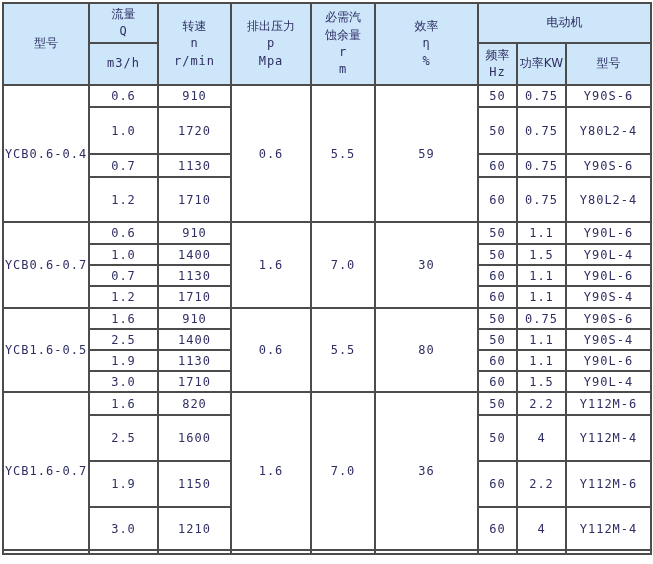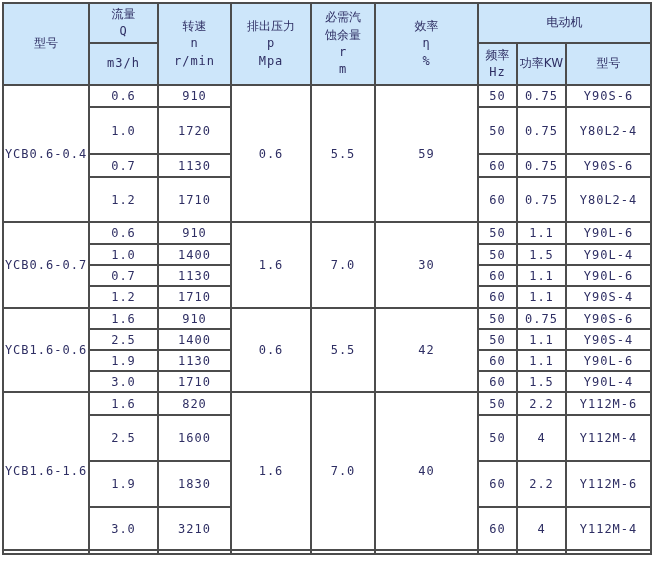--- a/index.html
+++ b/index.html
@@ -169,7 +169,7 @@
   </tr>
 
   <tr class="h21">
-    <td rowspan="4">YCB1.6-0.6</td>
+    <td rowspan="4">YCB1.6-0.5</td>
     <td>1.6</td>
     <td>910</td>
     <td rowspan="4">0.6</td>

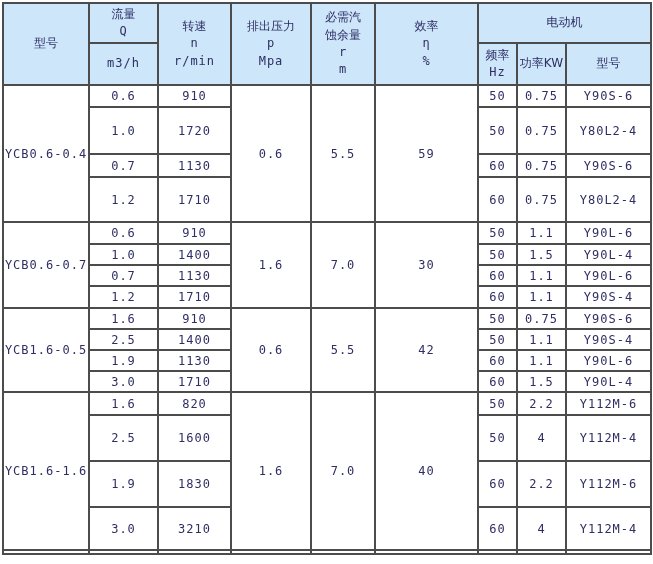--- a/index.html
+++ b/index.html
@@ -174,7 +174,7 @@
     <td>910</td>
     <td rowspan="4">0.6</td>
     <td rowspan="4">5.5</td>
-    <td rowspan="4">42</td>
+    <td rowspan="4">80</td>
     <td>50</td>
     <td>0.75</td>
     <td>Y90S-6</td>

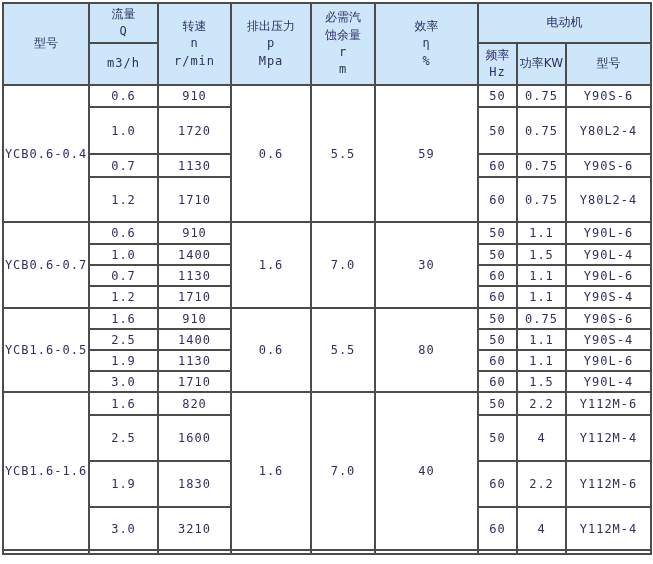--- a/index.html
+++ b/index.html
@@ -202,7 +202,7 @@
   </tr>
 
   <tr class="h23">
-    <td rowspan="4">YCB1.6-1.6</td>
+    <td rowspan="4">YCB1.6-0.7</td>
     <td>1.6</td>
     <td>820</td>
     <td rowspan="4">1.6</td>

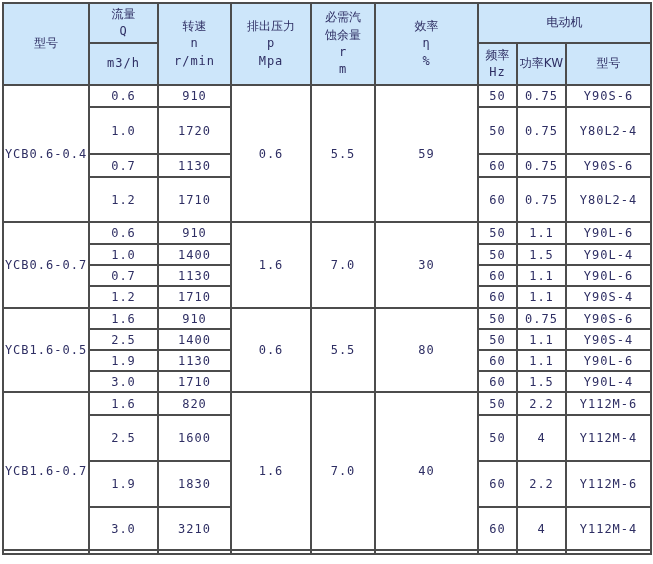--- a/index.html
+++ b/index.html
@@ -207,7 +207,7 @@
     <td>820</td>
     <td rowspan="4">1.6</td>
     <td rowspan="4">7.0</td>
-    <td rowspan="4">40</td>
+    <td rowspan="4">36</td>
     <td>50</td>
     <td>2.2</td>
     <td>Y112M-6</td>

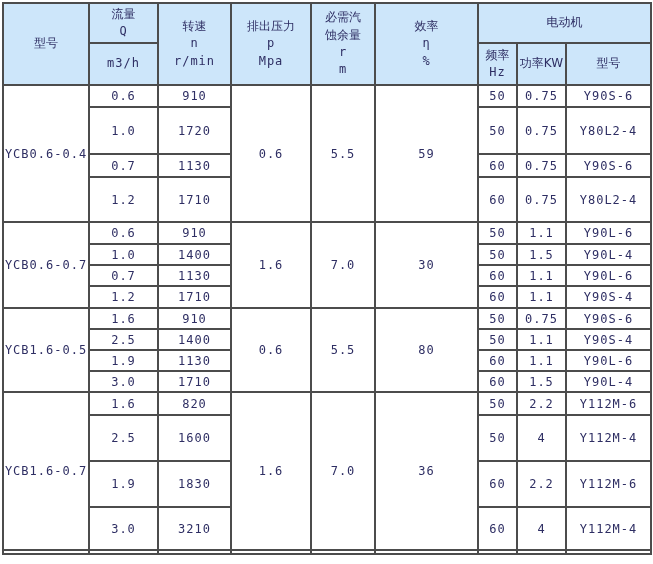--- a/index.html
+++ b/index.html
@@ -221,7 +221,7 @@
   </tr>
   <tr class="h46">
     <td>1.9</td>
-    <td>1830</td>
+    <td>1150</td>
     <td>60</td>
     <td>2.2</td>
     <td>Y112M-6</td>

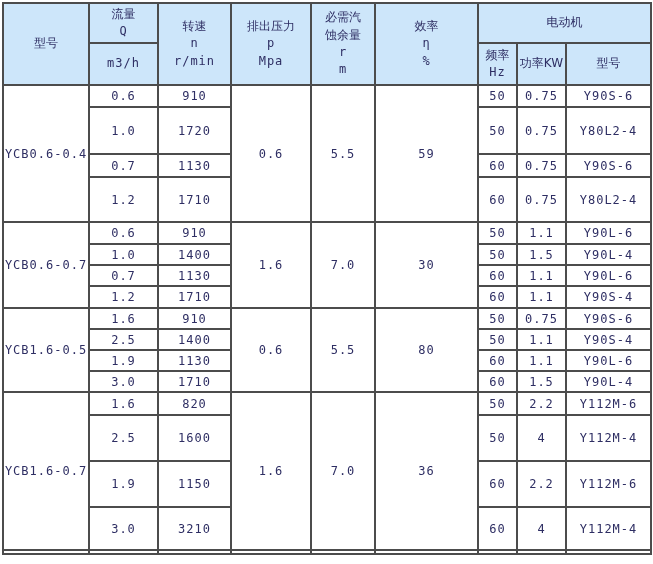--- a/index.html
+++ b/index.html
@@ -228,7 +228,7 @@
   </tr>
   <tr class="h43">
     <td>3.0</td>
-    <td>3210</td>
+    <td>1210</td>
     <td>60</td>
     <td>4</td>
     <td>Y112M-4</td>

